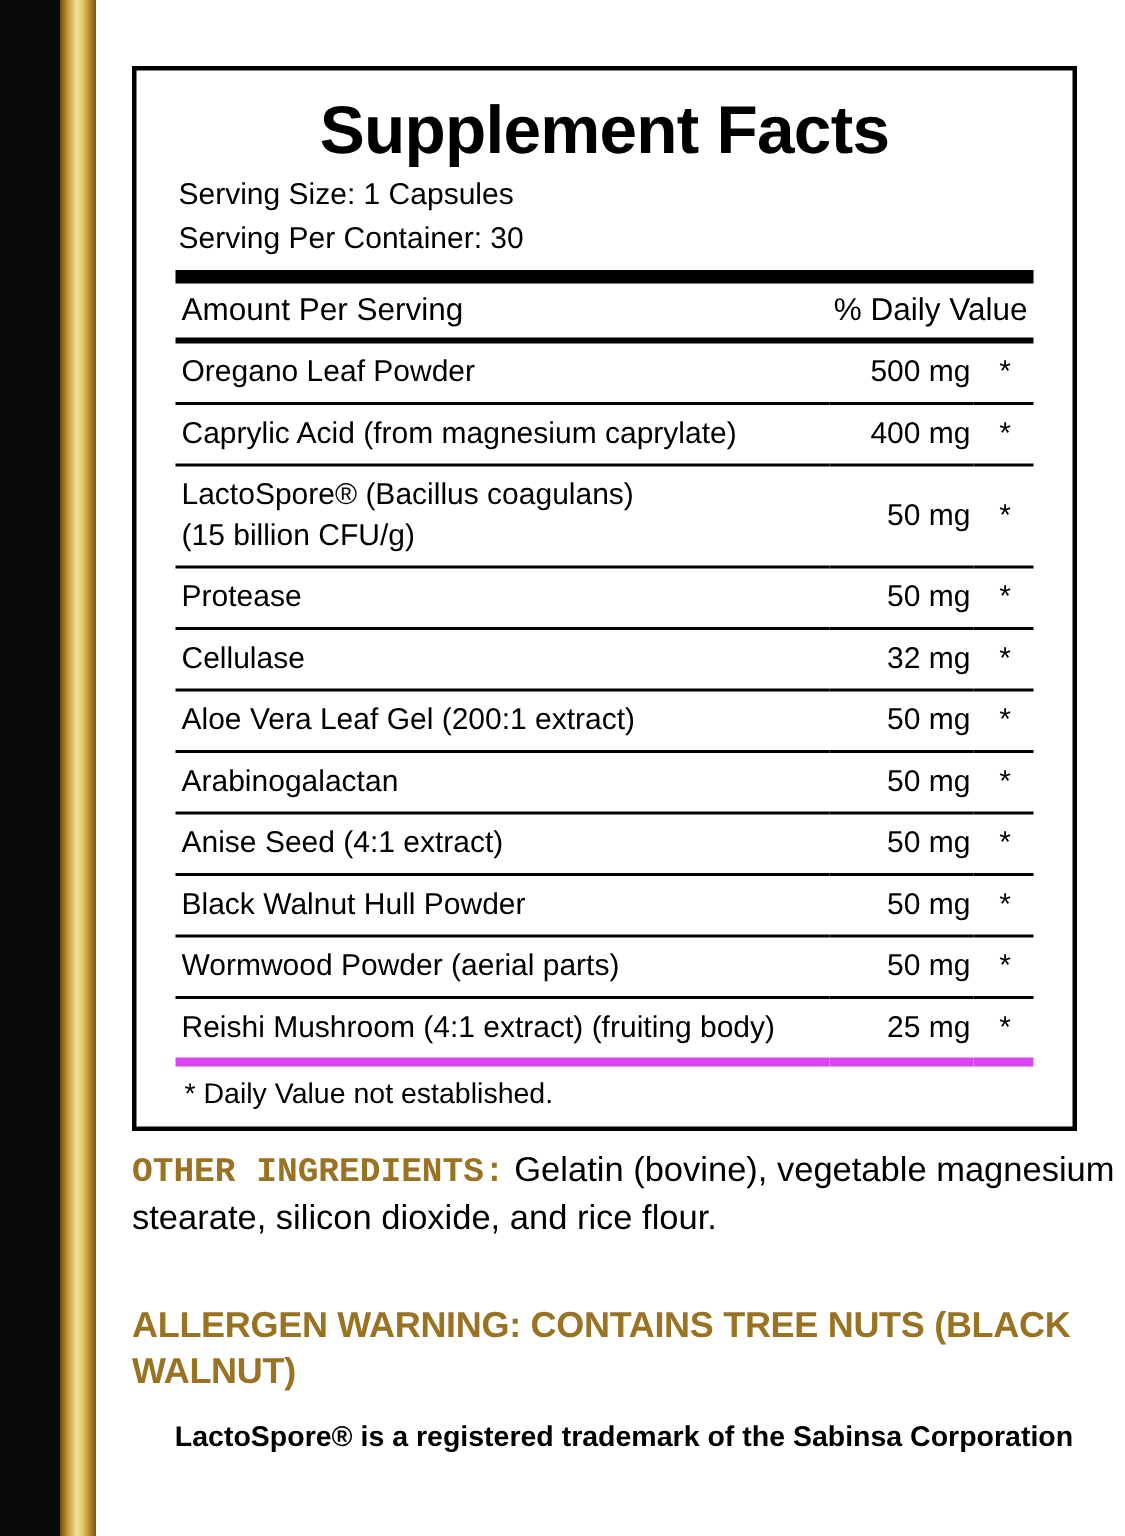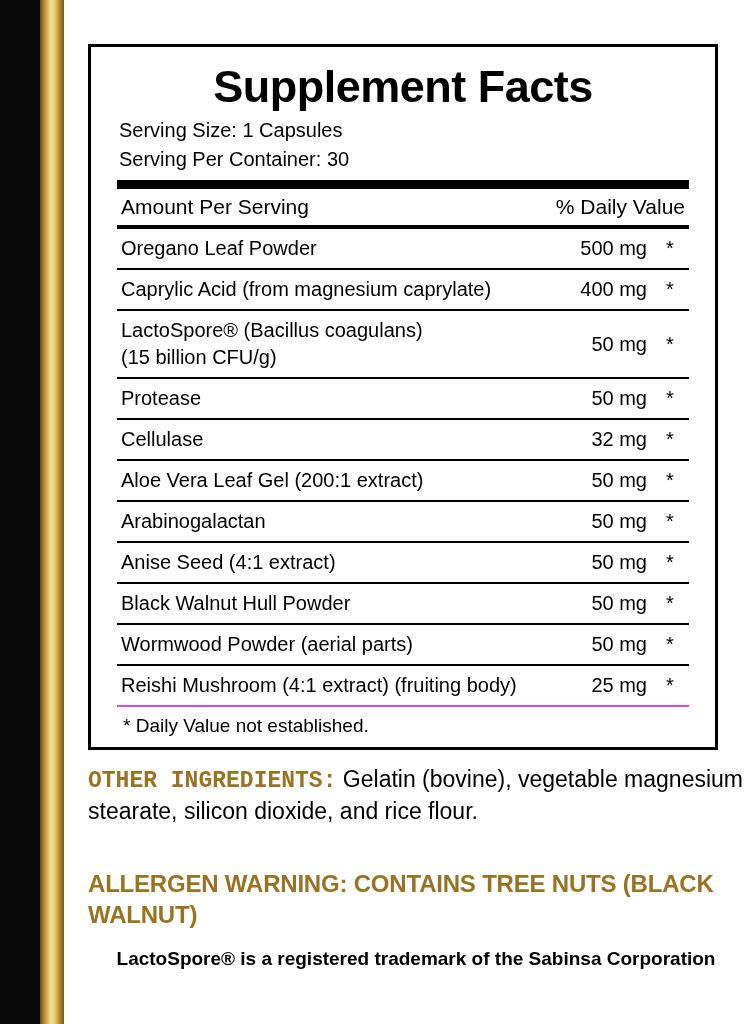--- a/index.html
+++ b/index.html
@@ -114,7 +114,7 @@
     border-bottom: 2px solid #000;
   }
   table.ingredients tr:last-child td {
-    border-bottom: 2px solid #d946ef;
+    border-bottom: 6px solid #d946ef;
   }
   td.name {
     text-align: left;

